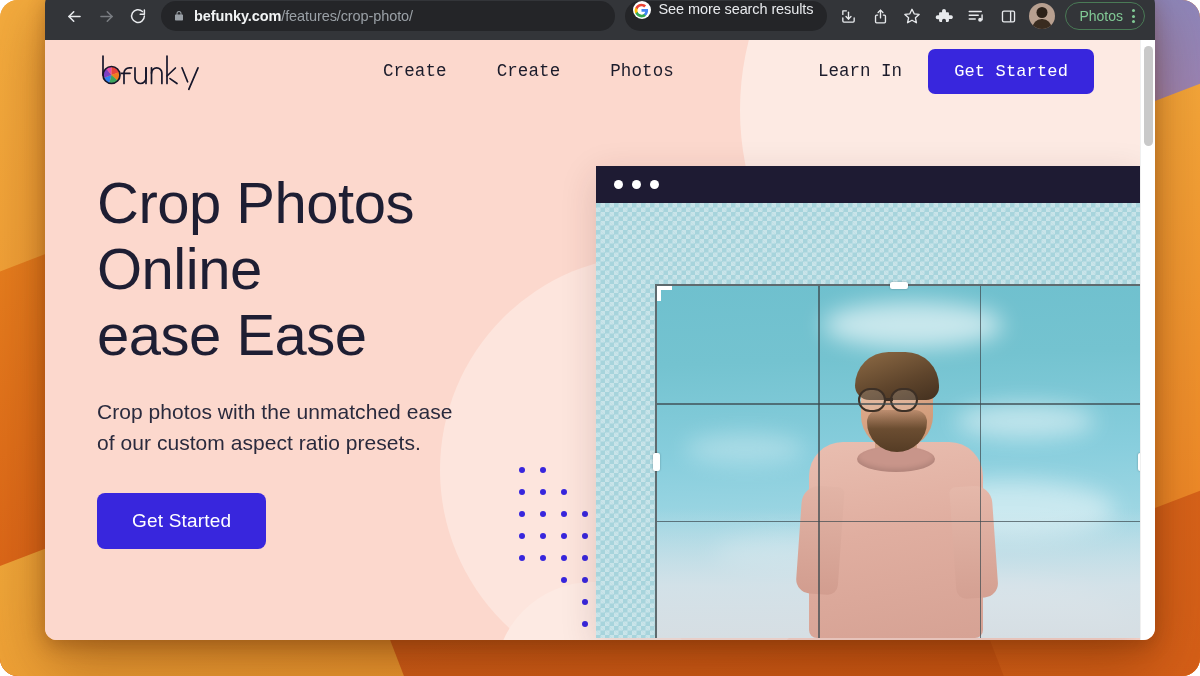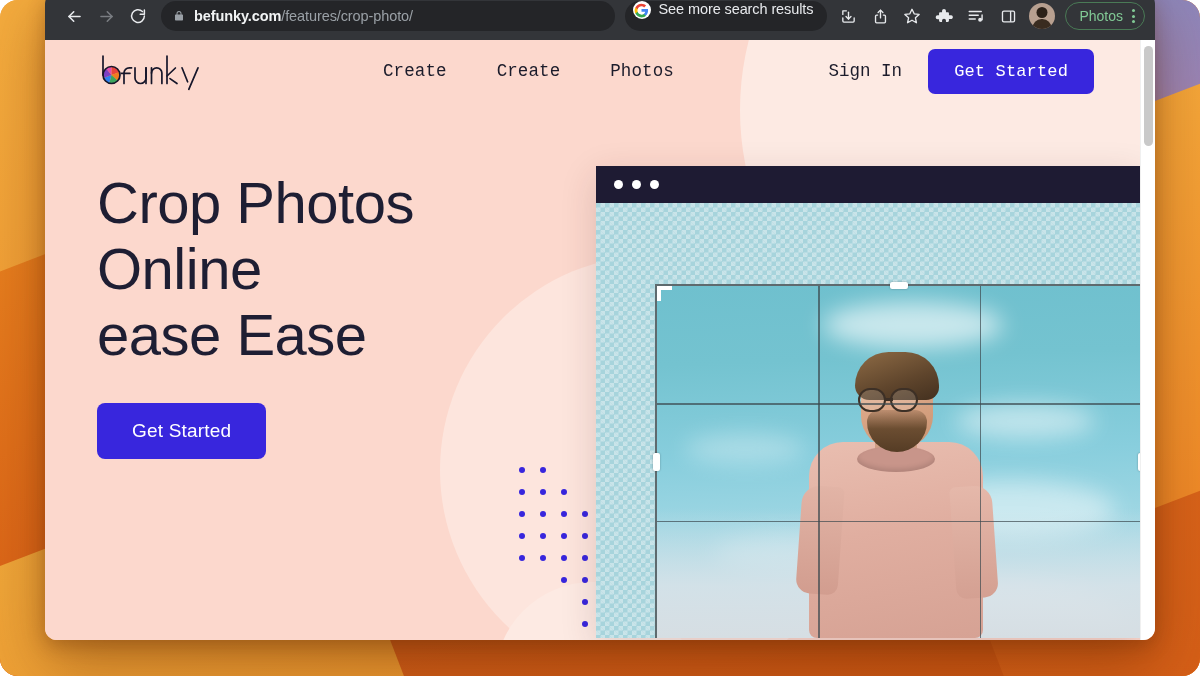--- a/index.html
+++ b/index.html
@@ -585,7 +585,7 @@
           </div>
 
           <div id="header-right">
-            <a id="sign-in-link">Sign In</a>
+            <a id="sign-in-link">Learn In</a>
             <a id="get-started-header-btn">Get Started</a>
           </div>
         </div>

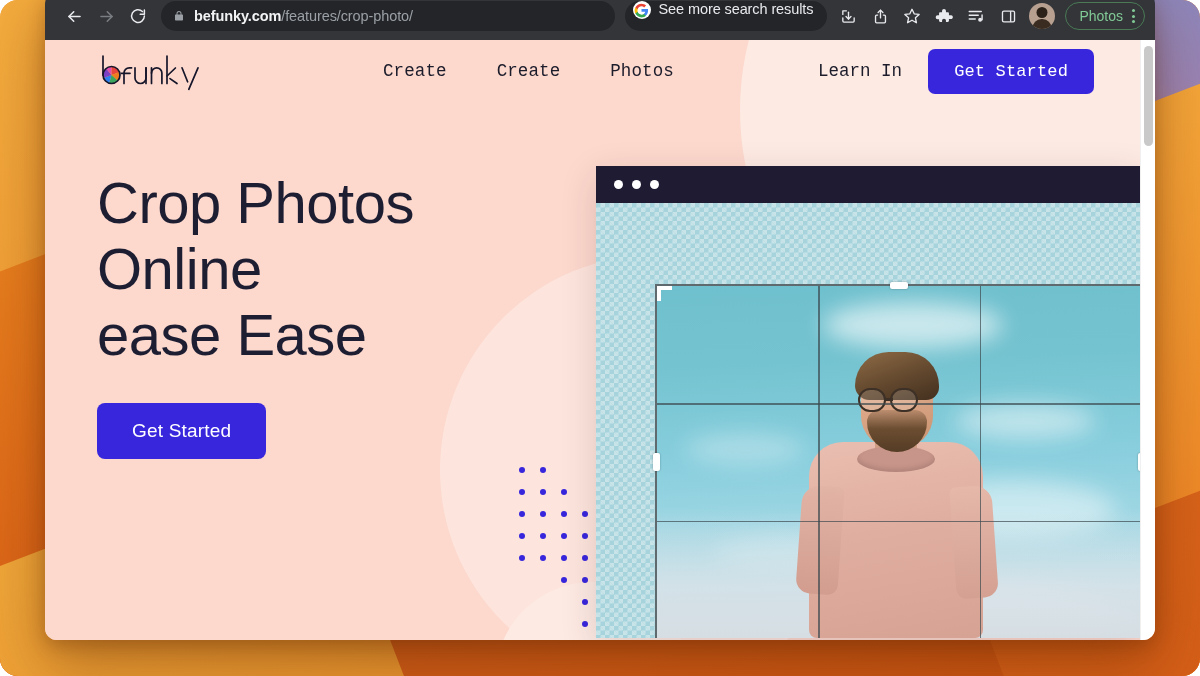--- a/index.html
+++ b/index.html
@@ -594,6 +594,8 @@
           <h1 id="hero-title">Crop Photos
 Online
 ease Ease</h1>
+          <p id="hero-sub">Crop photos with the unmatched ease
+of our custom aspect ratio presets.</p>
           <a id="get-started-hero-btn">Get Started</a>
         </div>
 

